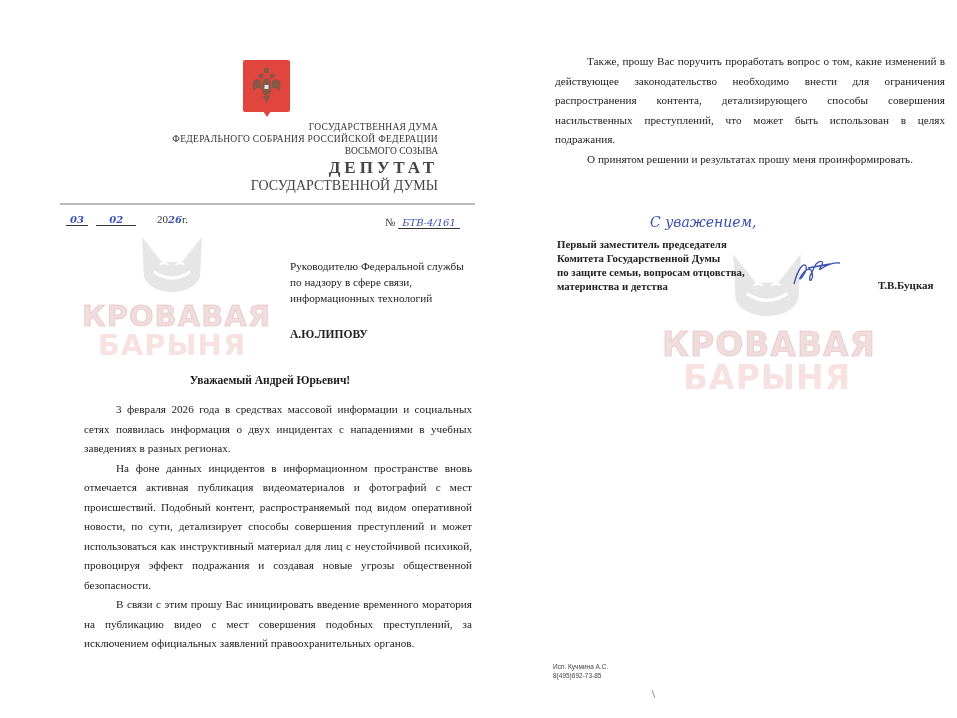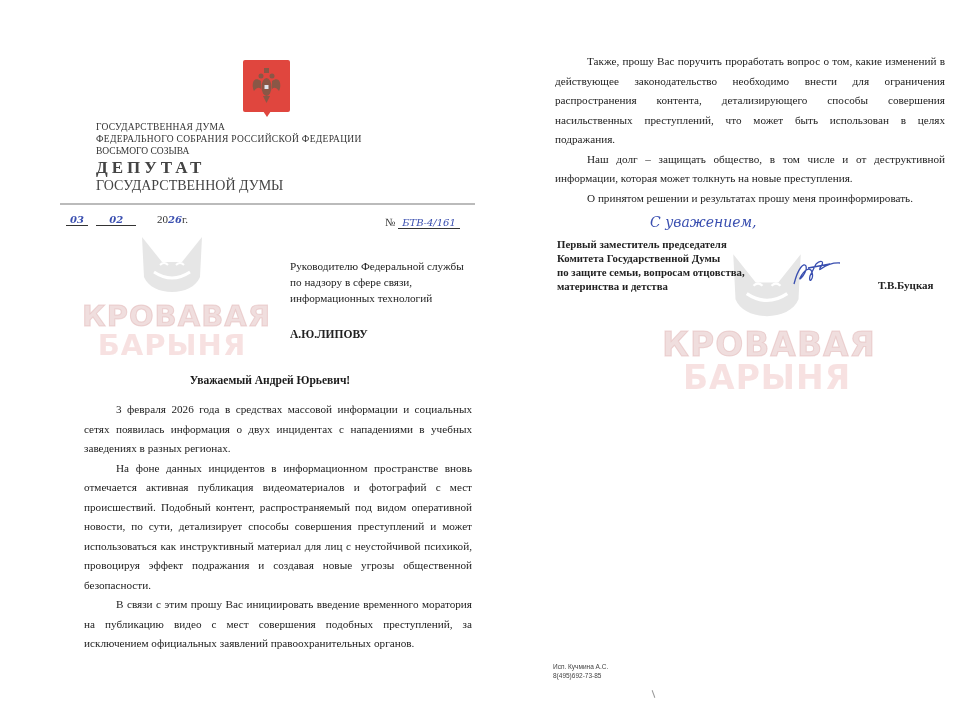--- a/index.html
+++ b/index.html
@@ -15,7 +15,7 @@
             border-right:4px solid transparent; border-top:6px solid #e0463e; }
   .emblem svg { position:absolute; left:6px; top:5px; }
 
-  .hdr { position:absolute; left:96px; width:330px; text-align:left; color:#333; }
+  .hdr { position:absolute; left:108px; width:330px; text-align:right; color:#333; }
   .hdr1 { top:122px; font-size:9.5px; letter-spacing:0.2px; }
   .hdr2 { top:134px; font-size:9.5px; letter-spacing:0.3px; }
   .hdr3 { top:146px; font-size:9.5px; }

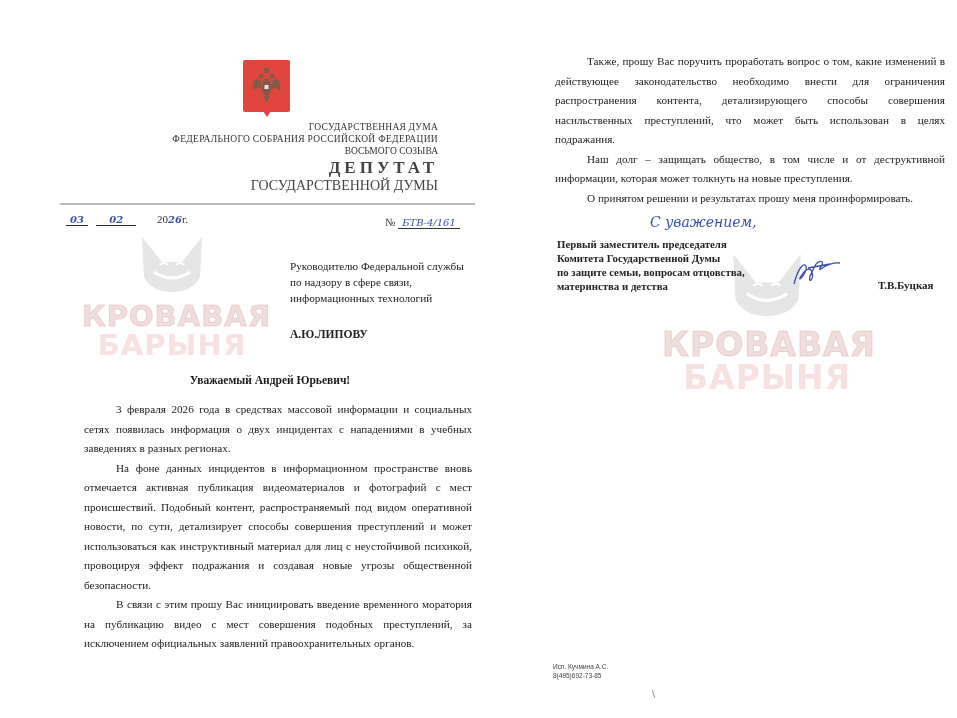--- a/index.html
+++ b/index.html
@@ -123,7 +123,6 @@
 
 <div class="body-text" id="p2body">
   <p>Также, прошу Вас поручить проработать вопрос о том, какие изменений в действующее законодательство необходимо внести для ограничения распространения контента, детализирующего способы совершения насильственных преступлений, что может быть использован в целях подражания.</p>
-  <p>Наш долг – защищать общество, в том числе и от деструктивной информации, которая может толкнуть на новые преступления.</p>
   <p>О принятом решении и результатах прошу меня проинформировать.</p>
 </div>
 

